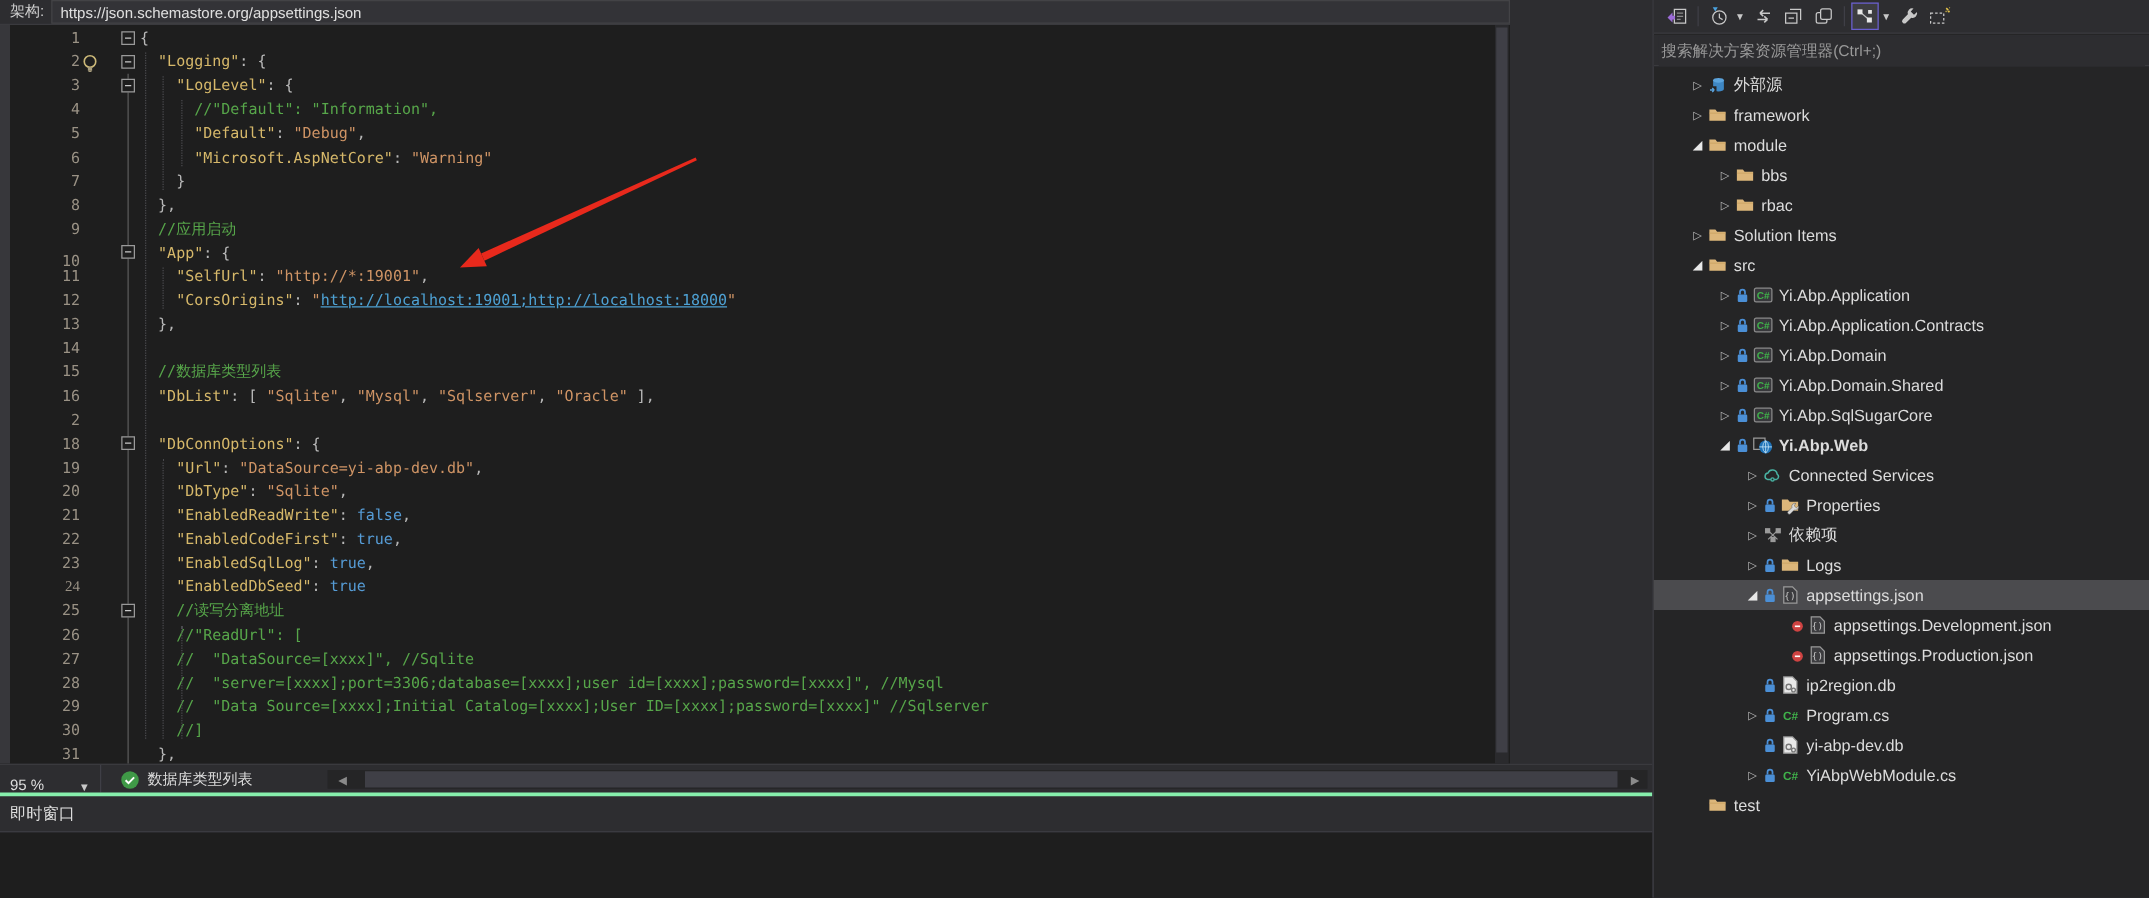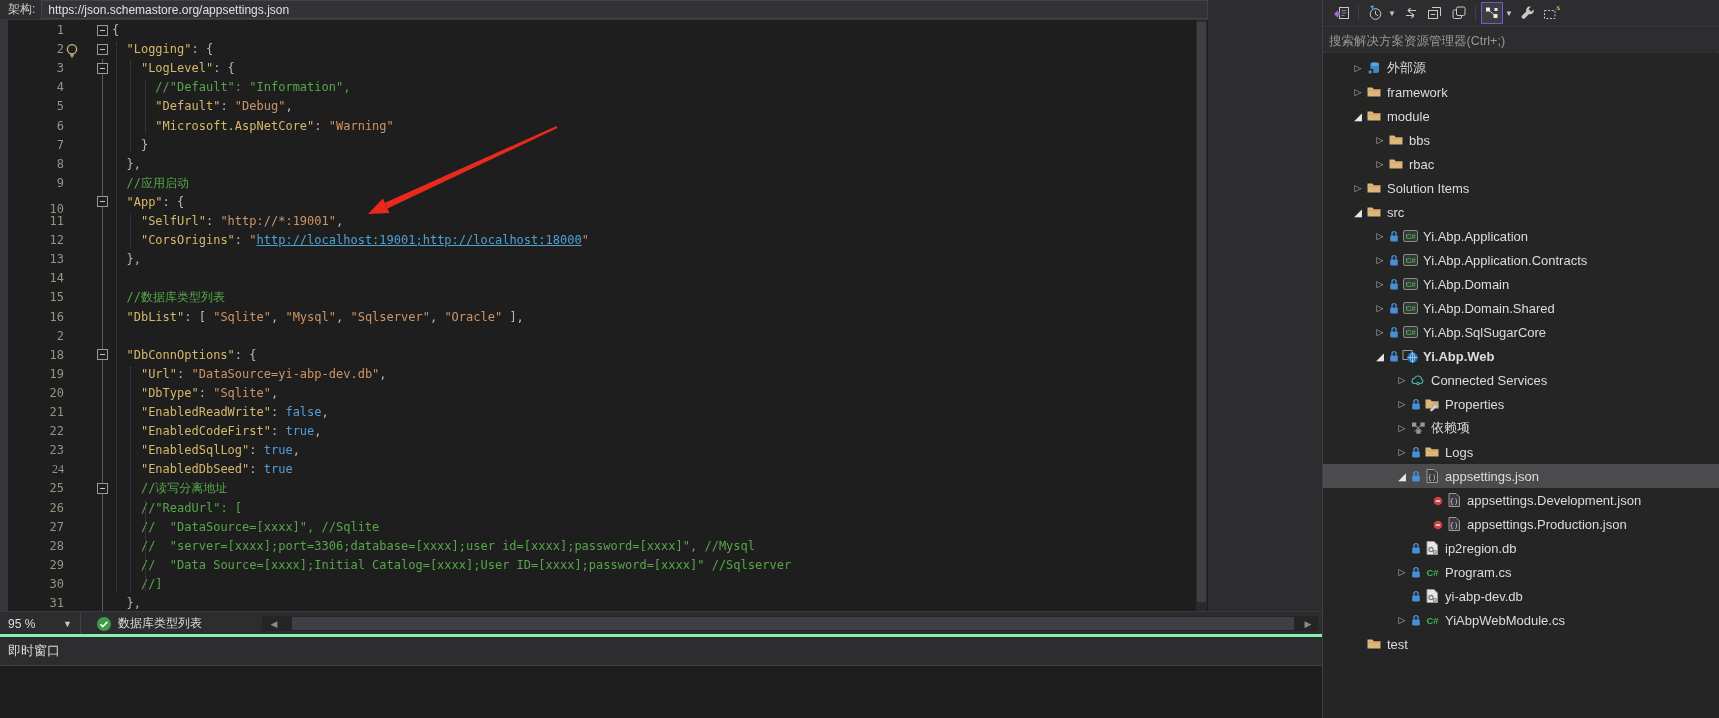--- a/index.html
+++ b/index.html
@@ -35,7 +35,7 @@
   
   #status-row{left:0;top:611px;width:1322px;height:23px;background:#2d2d30;border-top:1px solid #3a3a3e;
     font-size:12px;color:#dcdcdc;}
-  #zoom-box{left:0;top:0;width:80px;height:23px;border-right:1px solid #3f3f46;display:flex;align-items:center;cursor:pointer;}
+  #zoom-box{left:0;top:0;width:80px;height:23px;border-right:1px solid #3f3f46;display:flex;align-items:flex-end;cursor:pointer;}
   #zoom-box .z{padding-left:8px;}
   #zoom-box .car{margin-left:auto;margin-right:8px;font-size:9px;color:#c8c8c8;}
   #health{left:96px;top:0;height:23px;display:flex;align-items:center;gap:6px;cursor:pointer;}

